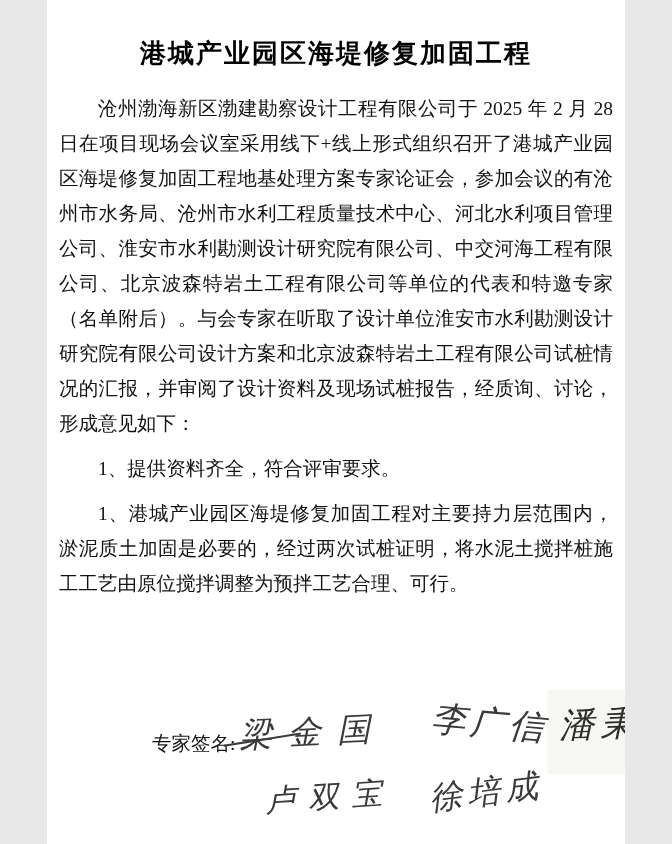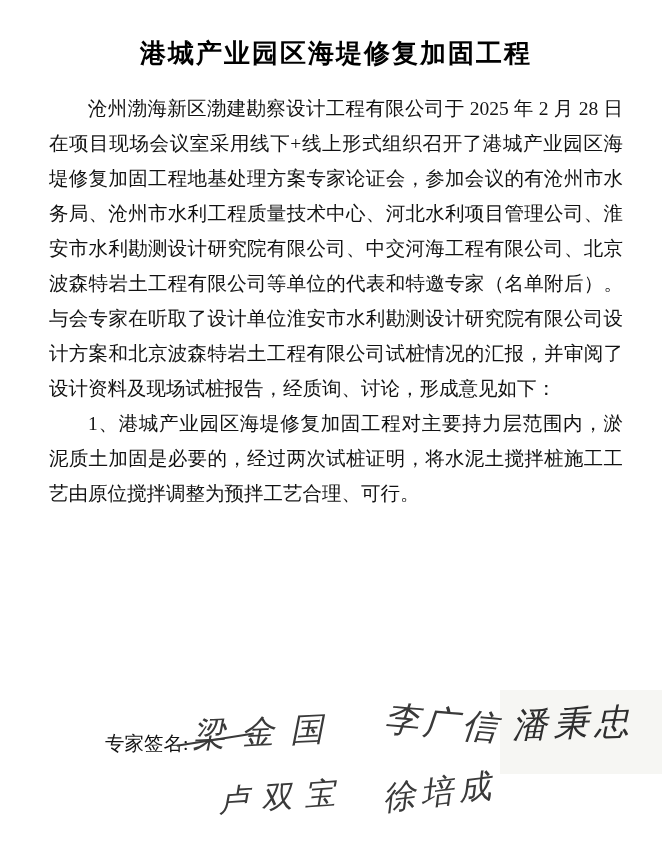--- a/index.html
+++ b/index.html
@@ -9,7 +9,7 @@
   }
   .page {
     position: relative;
-    width: 672px;
+    width: 578px;
     height: 844px;
     margin: 0 auto;
     background: #ffffff;

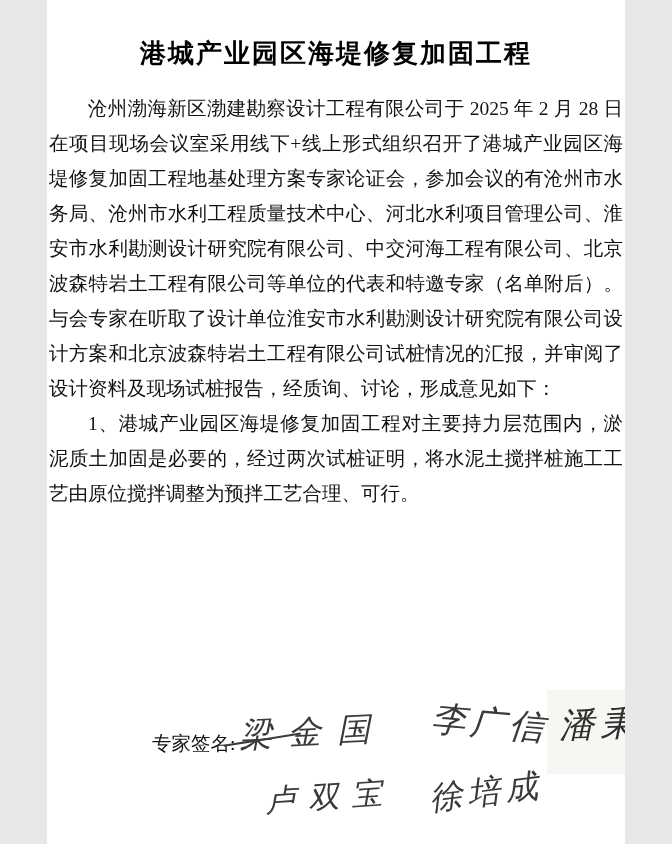--- a/index.html
+++ b/index.html
@@ -38,7 +38,7 @@
     text-justify: inter-character;
   }
   .body-block p {
-    margin: 0;
+    margin: 10px;
     text-indent: 2em;
   }
   .sig-area {

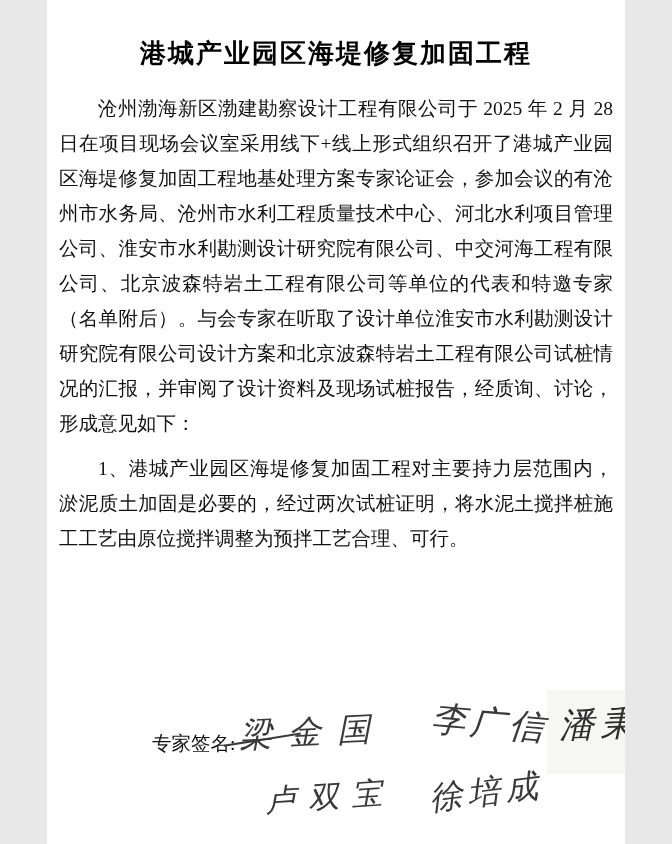--- a/index.html
+++ b/index.html
@@ -128,6 +128,7 @@
 
   <div class="body-block">
     <p>沧州渤海新区渤建勘察设计工程有限公司于 2025 年 2 月 28 日在项目现场会议室采用线下+线上形式组织召开了港城产业园区海堤修复加固工程地基处理方案专家论证会，参加会议的有沧州市水务局、沧州市水利工程质量技术中心、河北水利项目管理公司、淮安市水利勘测设计研究院有限公司、中交河海工程有限公司、北京波森特岩土工程有限公司等单位的代表和特邀专家（名单附后）。与会专家在听取了设计单位淮安市水利勘测设计研究院有限公司设计方案和北京波森特岩土工程有限公司试桩情况的汇报，并审阅了设计资料及现场试桩报告，经质询、讨论，形成意见如下：</p>
+    <p>1、提供资料齐全，符合评审要求。</p>
     <p>1、港城产业园区海堤修复加固工程对主要持力层范围内，淤泥质土加固是必要的，经过两次试桩证明，将水泥土搅拌桩施工工艺由原位搅拌调整为预拌工艺合理、可行。</p>
   </div>
 

